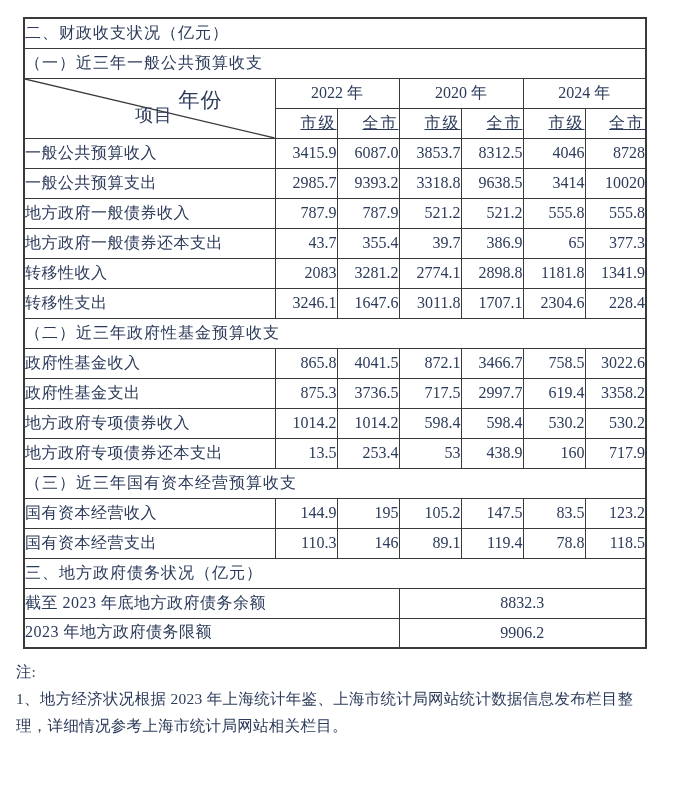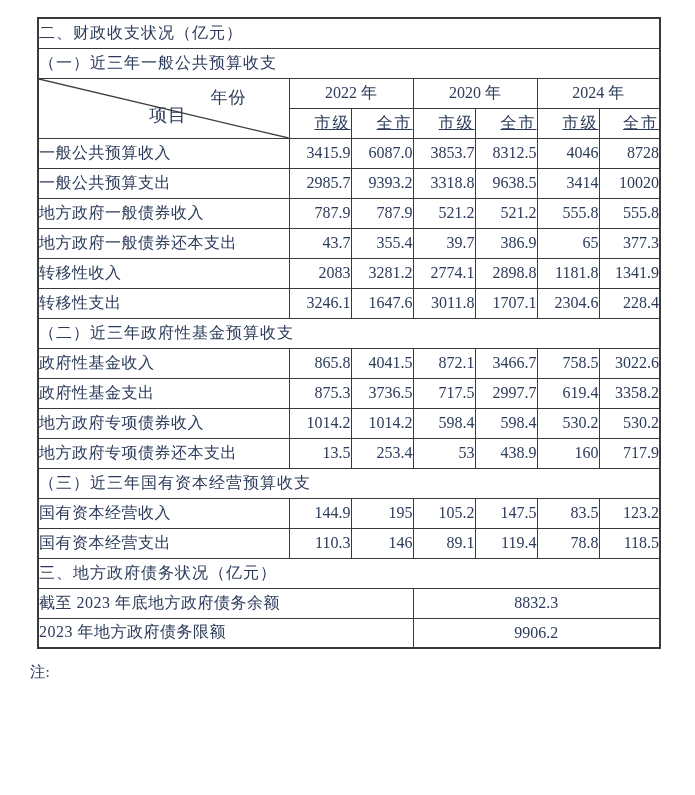--- a/index.html
+++ b/index.html
@@ -16,7 +16,7 @@
     width: 695px;
     height: 599px;
     box-sizing: border-box;
-    padding: 17px 0 0 30px;
+    padding: 17px 0 0 16px;
   }
   table.fin-table {
     border-collapse: collapse;

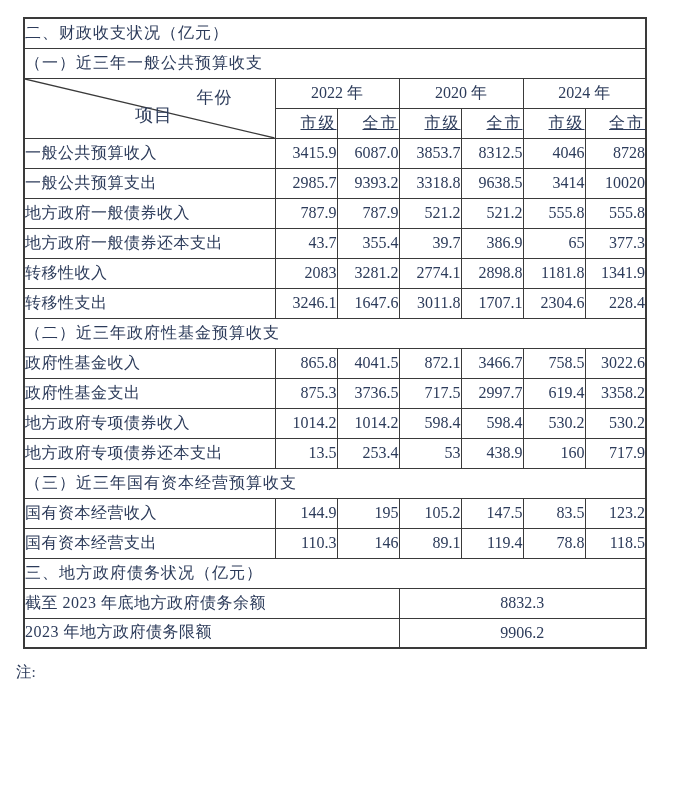--- a/index.html
+++ b/index.html
@@ -80,8 +80,8 @@
   .corner-year {
     position: absolute;
     top: 7px;
-    right: 42px;
-    font-size: 17px;
+    right: 52px;
+    font-size: 21px;
     letter-spacing: 1px;
   }
   .corner-item {

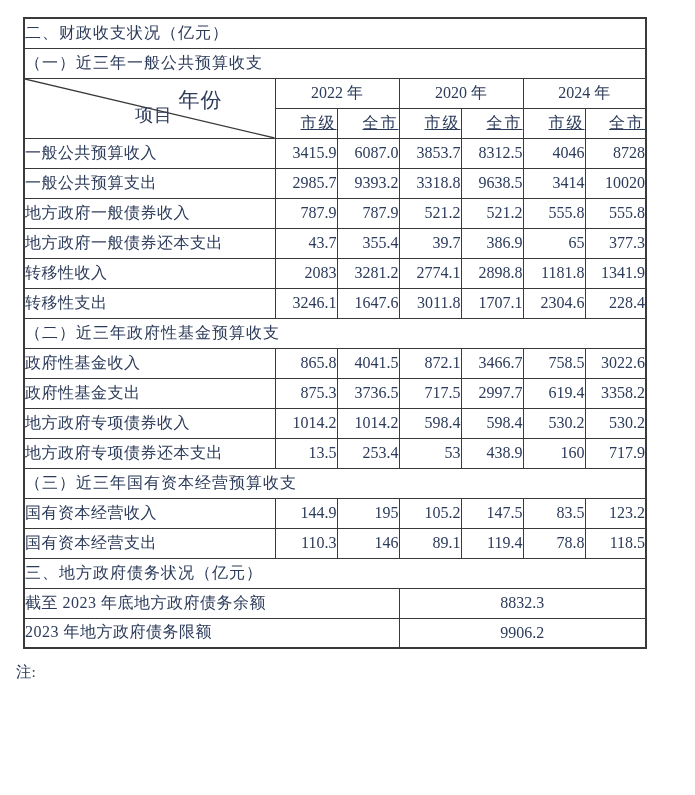--- a/index.html
+++ b/index.html
@@ -287,6 +287,7 @@
 
   <div class="notes">
     <p class="note-heading">注:</p>
+    <p class="note-item">1、地方经济状况根据 2023 年上海统计年鉴、上海市统计局网站统计数据信息发布栏目整理，详细情况参考上海市统计局网站相关栏目。</p>
   </div>
 
 </div>

